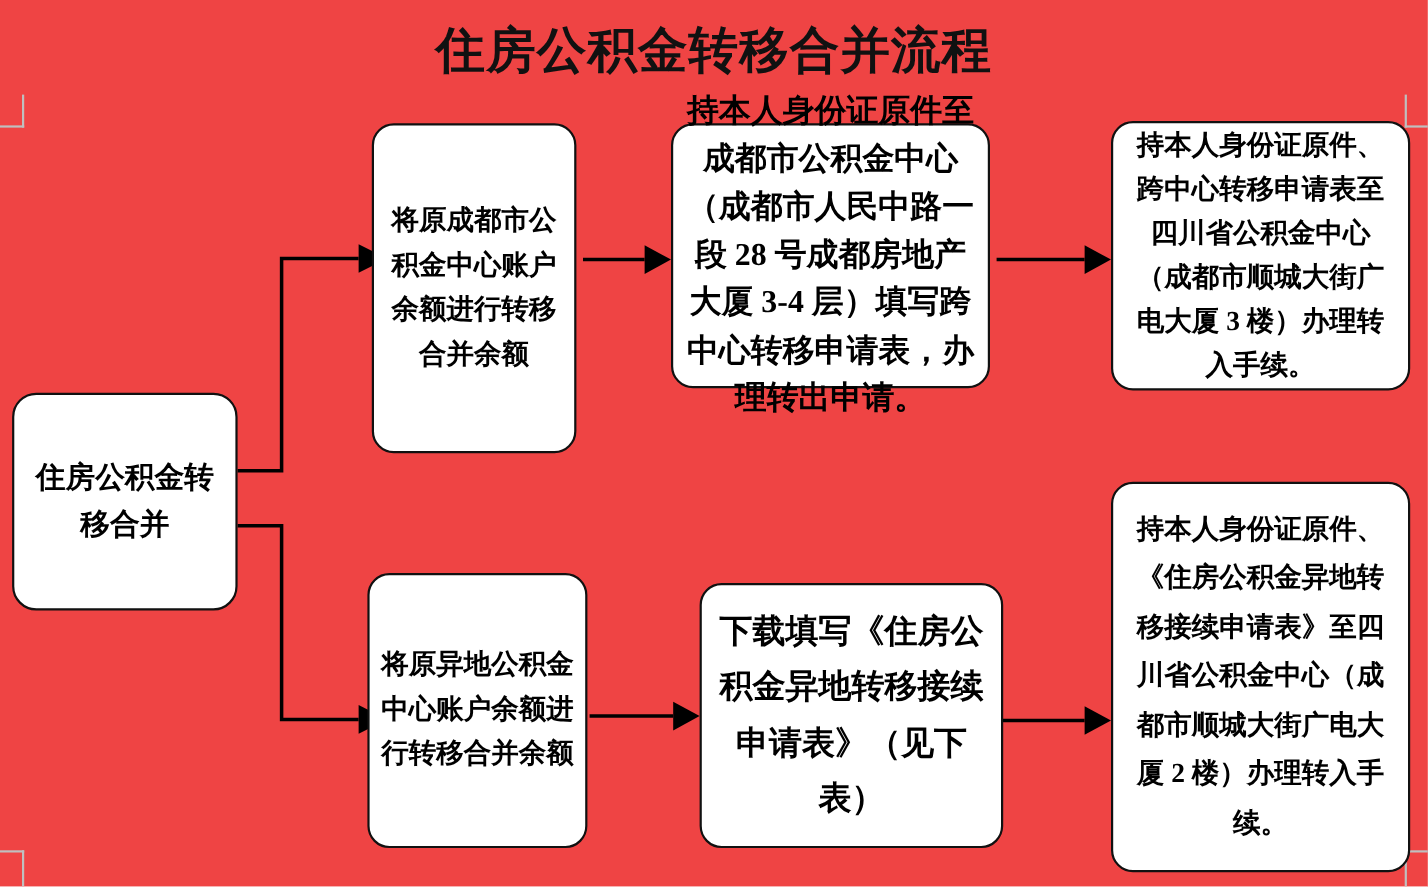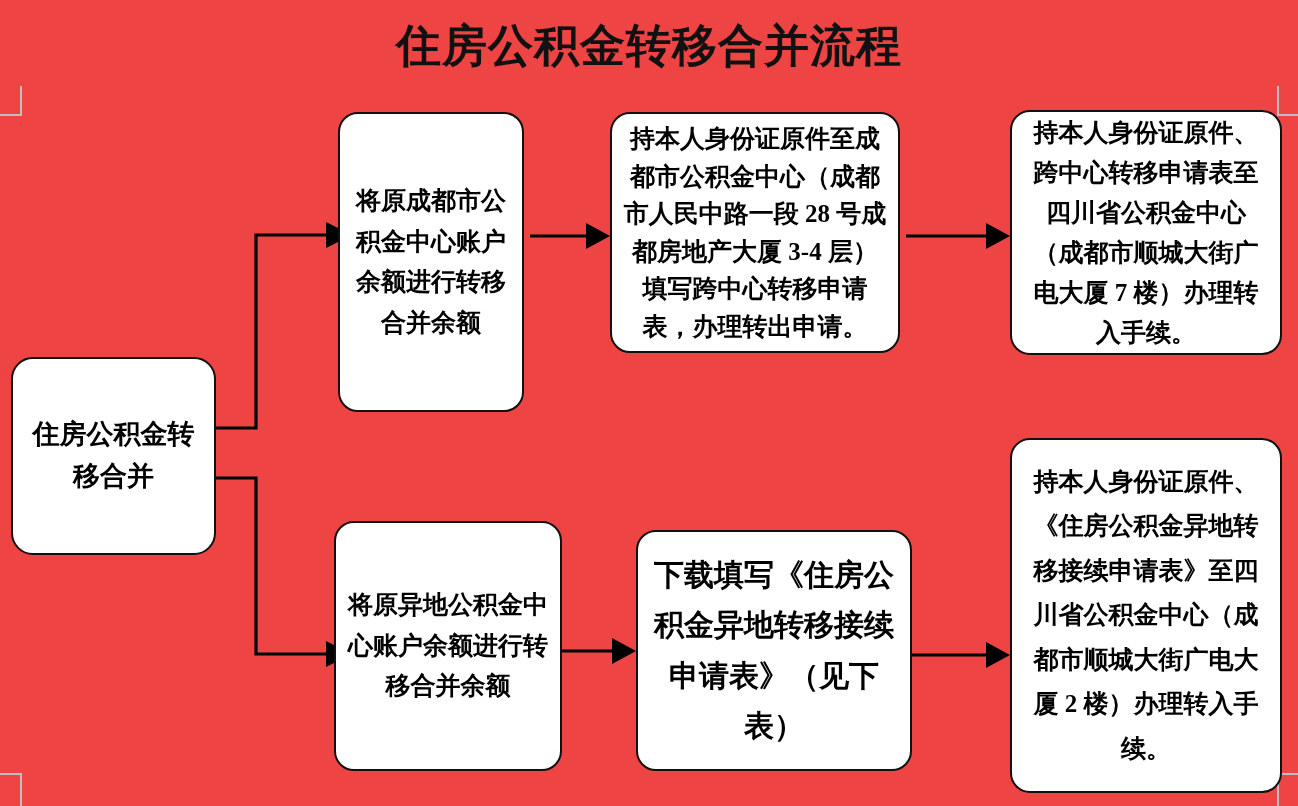--- a/index.html
+++ b/index.html
@@ -79,7 +79,7 @@
   #node-a1      { left: 338px;  top: 112px; width: 186px; height: 300px;
                   font-size: 25px; line-height: 1.62; }
   #node-a2      { left: 610px;  top: 112px; width: 290px; height: 241px;
-                  font-size: 25px; line-height: 1.50; }
+                  font-size: 29px; line-height: 1.50; }
   #node-a3      { left: 1010px; top: 110px; width: 272px; height: 245px;
                   font-size: 25px; line-height: 1.60; }
   #node-b1      { left: 334px;  top: 521px; width: 228px; height: 250px;

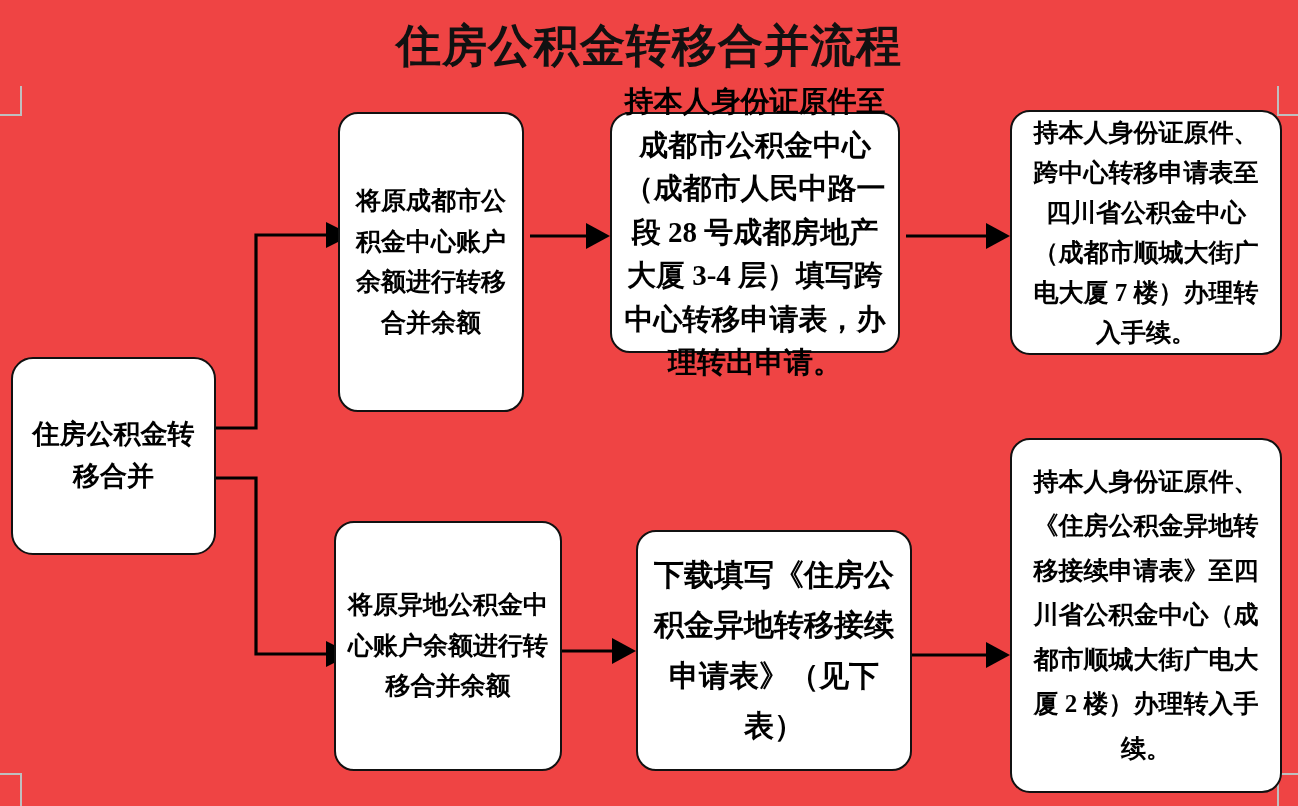--- a/index.html
+++ b/index.html
@@ -162,7 +162,7 @@
   </div>
 
   <div class="node" id="node-a3">
-    <span class="txt">持本人身份证原件、跨中心转移申请表至四川省公积金中心（成都市顺城大街广电大厦 7 楼）办理转入手续。</span>
+    <span class="txt">持本人身份证原件、跨中心转移申请表至四川省公积金中心（成都市顺城大街广电大厦 3 楼）办理转入手续。</span>
   </div>
 
   <div class="node" id="node-b1">

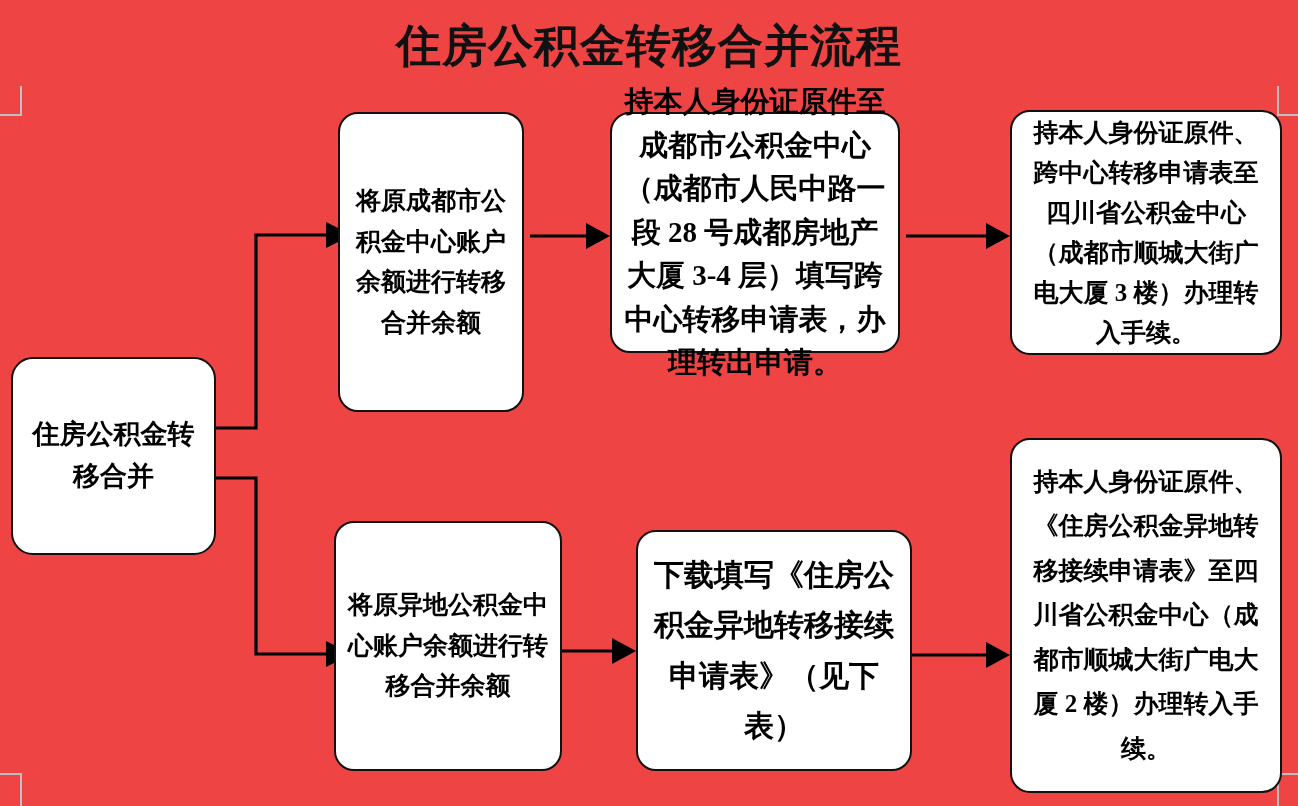--- a/index.html
+++ b/index.html
@@ -82,7 +82,7 @@
                   font-size: 29px; line-height: 1.50; }
   #node-a3      { left: 1010px; top: 110px; width: 272px; height: 245px;
                   font-size: 25px; line-height: 1.60; }
-  #node-b1      { left: 334px;  top: 521px; width: 228px; height: 250px;
+  #node-b1      { left: 334px;  top: 521px; width: 200px; height: 250px;
                   font-size: 25px; line-height: 1.62; }
   #node-b2      { left: 636px;  top: 530px; width: 276px; height: 241px;
                   font-size: 30px; line-height: 1.68; text-align: center; }

